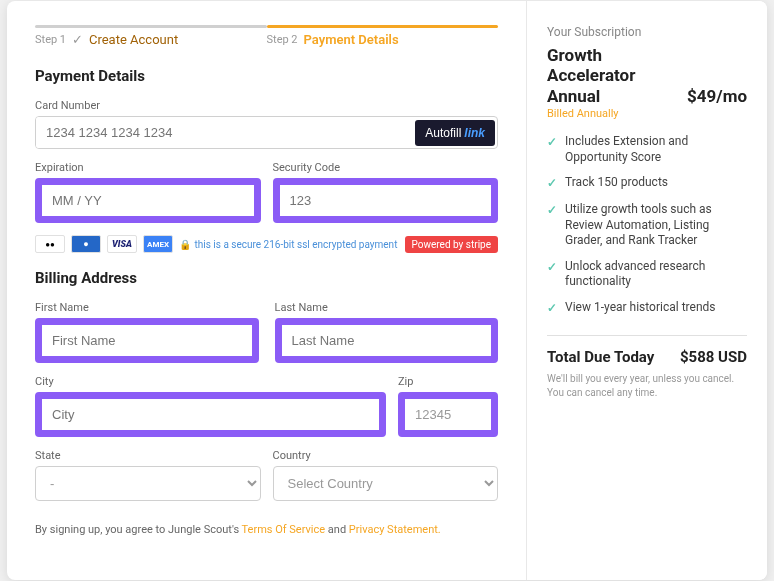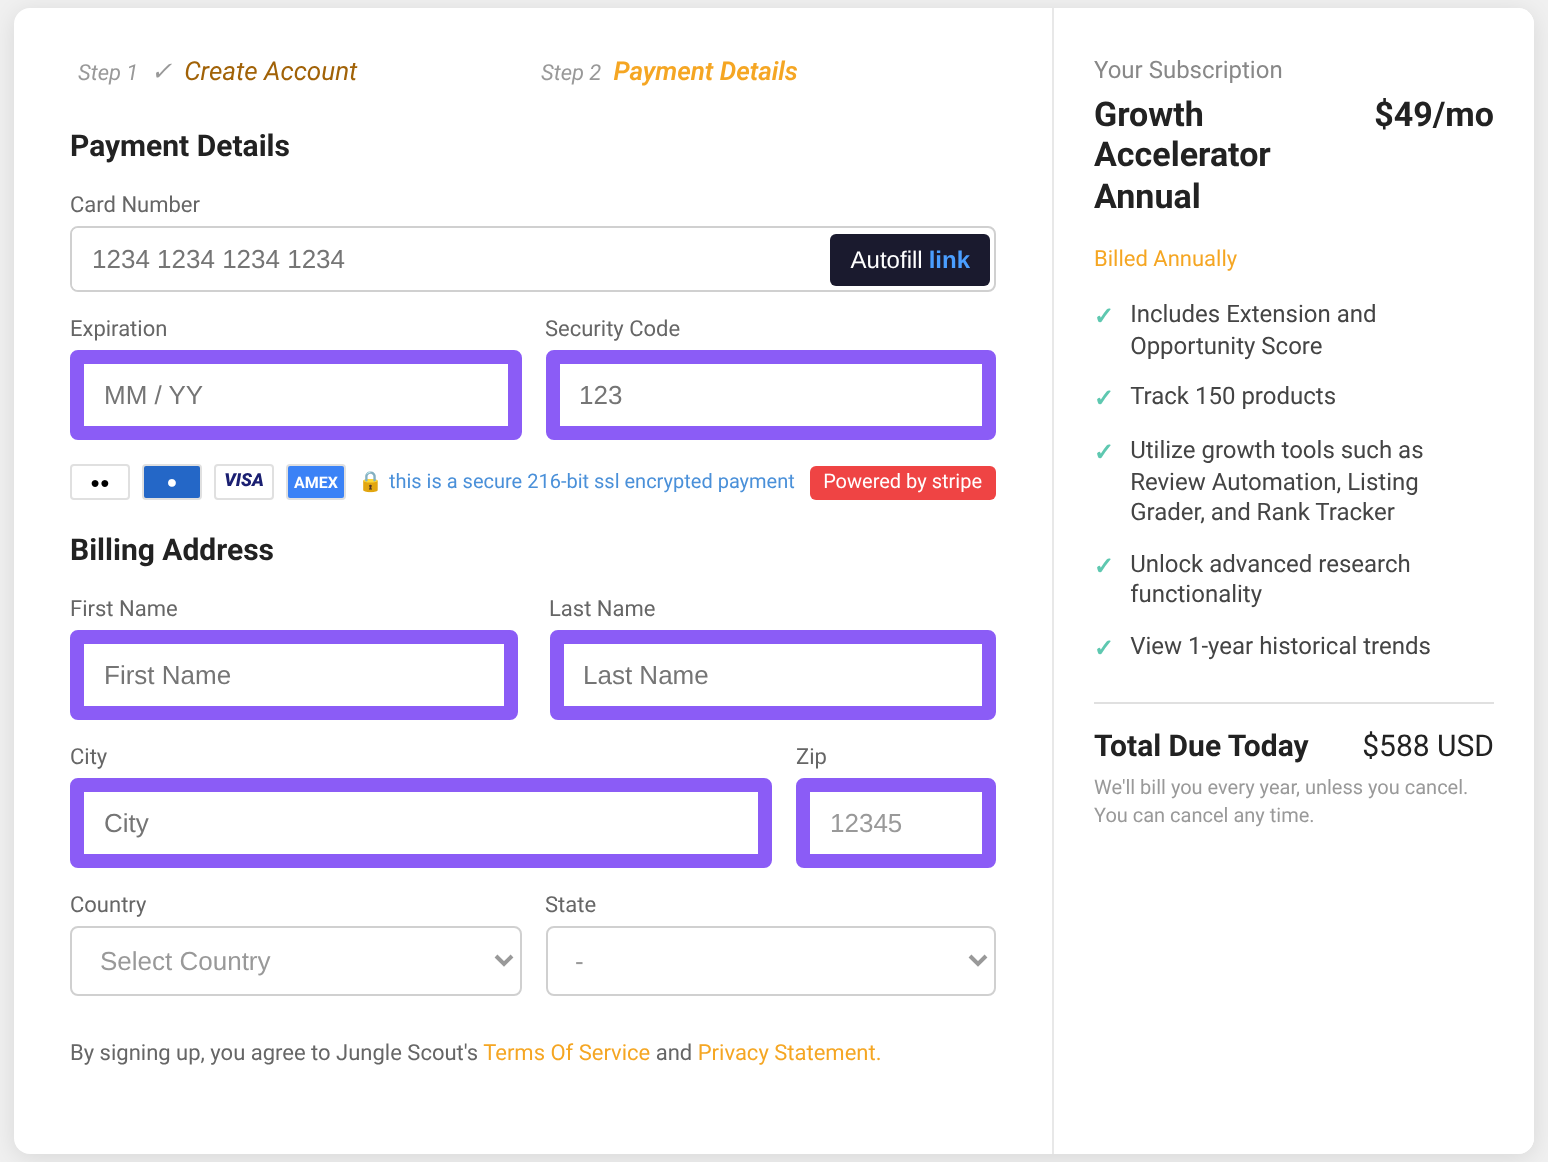--- a/index.html
+++ b/index.html
@@ -41,9 +41,8 @@
     .step {
       flex: 1;
       display: flex;
-      flex-direction: row;
+      flex-direction: column;
       gap: 4px;
-      font-style: italic;
     }
     .step-bar {
       height: 3px;

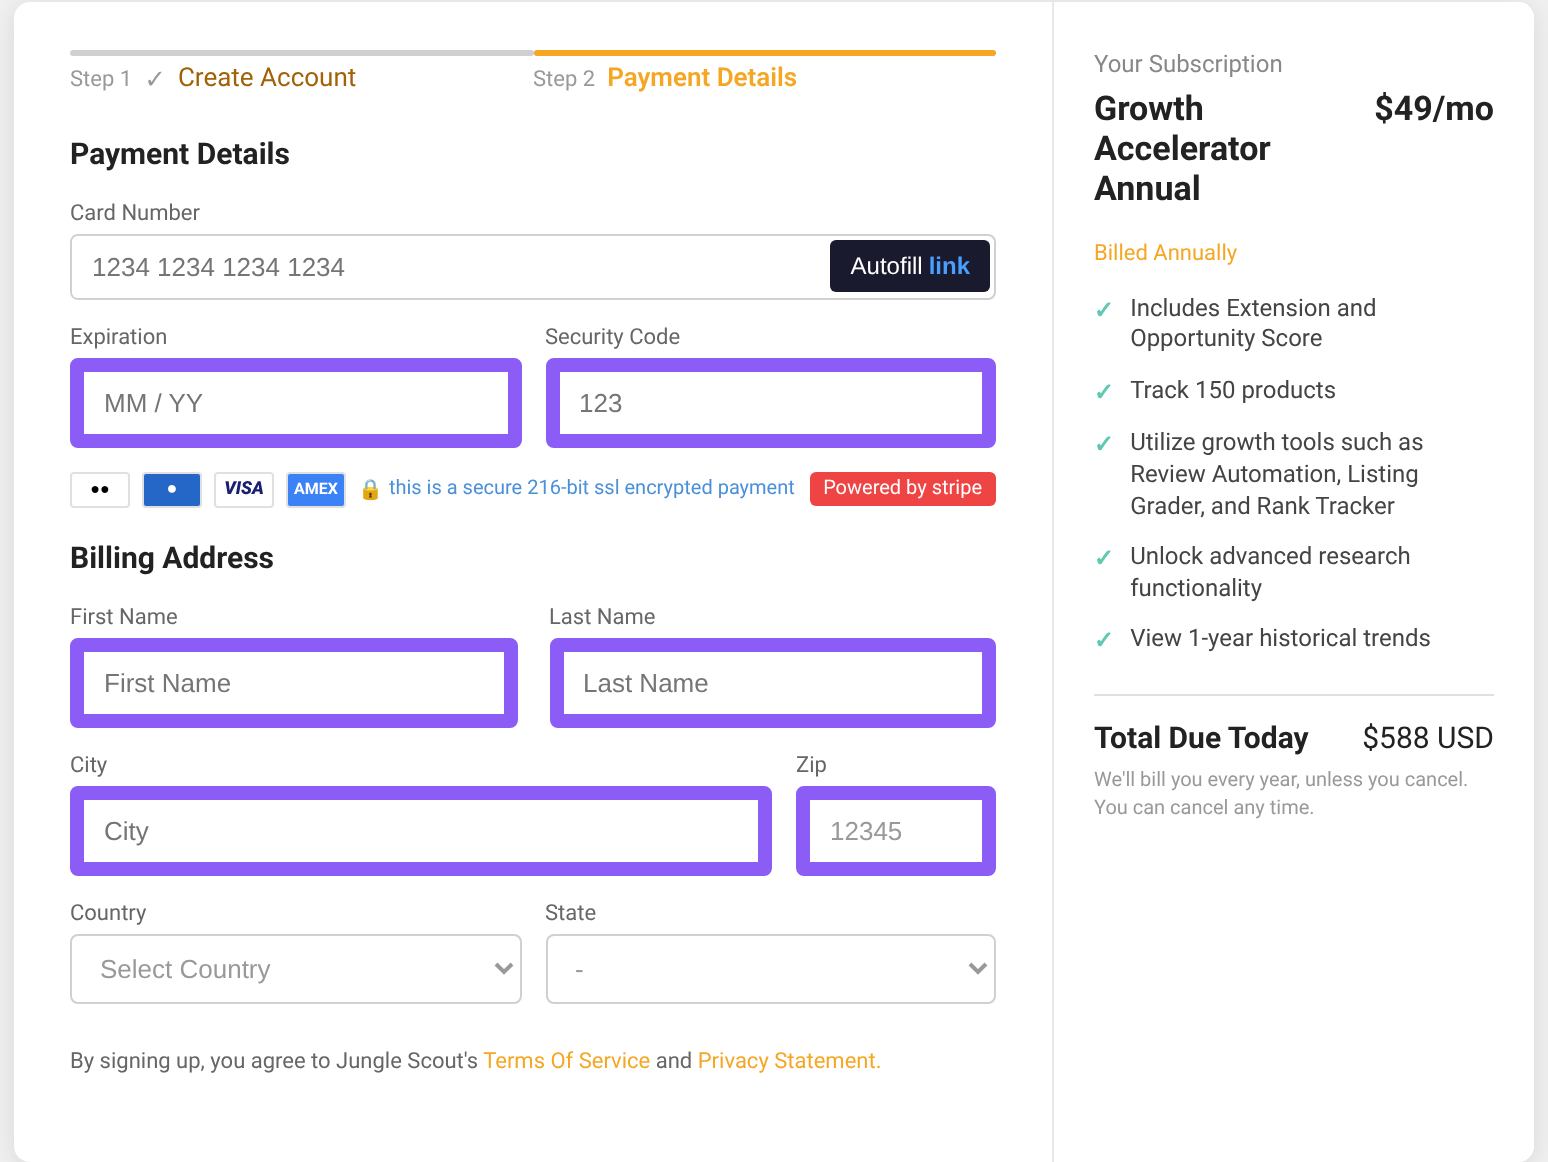--- a/index.html
+++ b/index.html
@@ -221,8 +221,8 @@
     .plan-row {
       display: flex;
       justify-content: space-between;
-      align-items: flex-start;
-      margin-bottom: 14px;
+      align-items: flex-end;
+      margin-bottom: 1px;
       gap: 40px;
     }
     .plan-name {

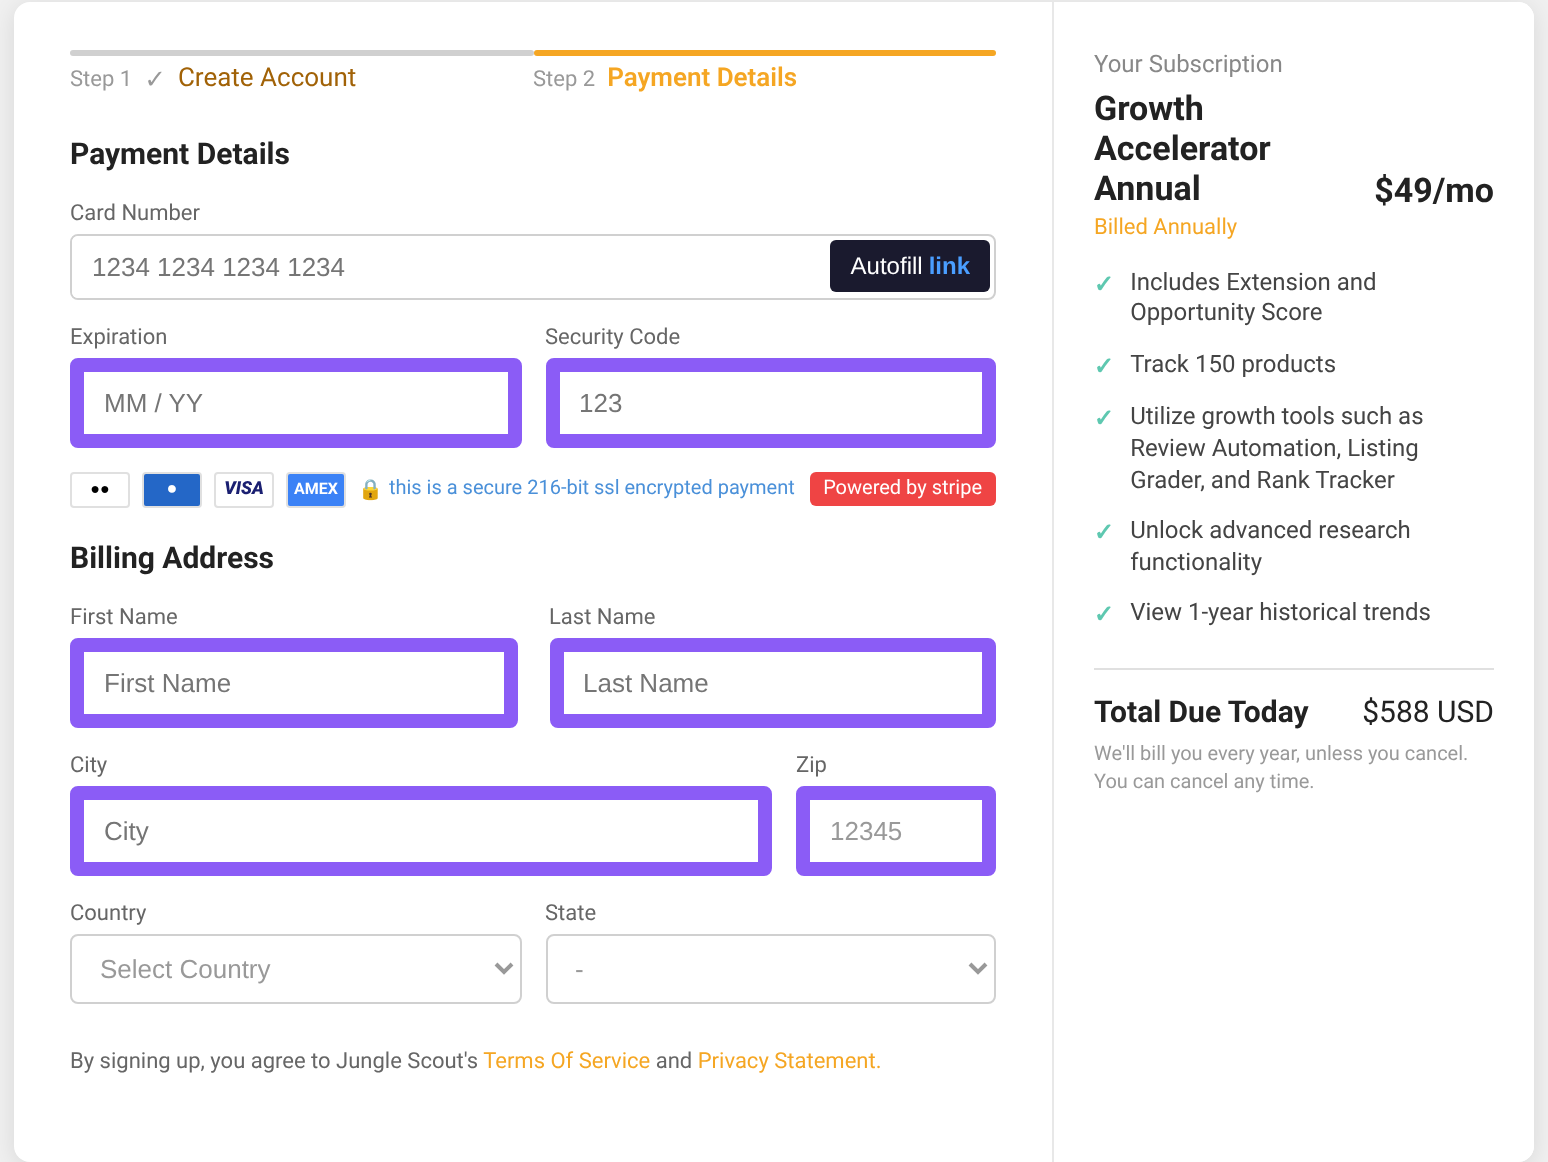--- a/index.html
+++ b/index.html
@@ -132,6 +132,7 @@
     .autofill-link {
       color: #4a9eff;
       font-weight: 700;
+      font-style: italic;
     }
 
     .expiry-security-row {

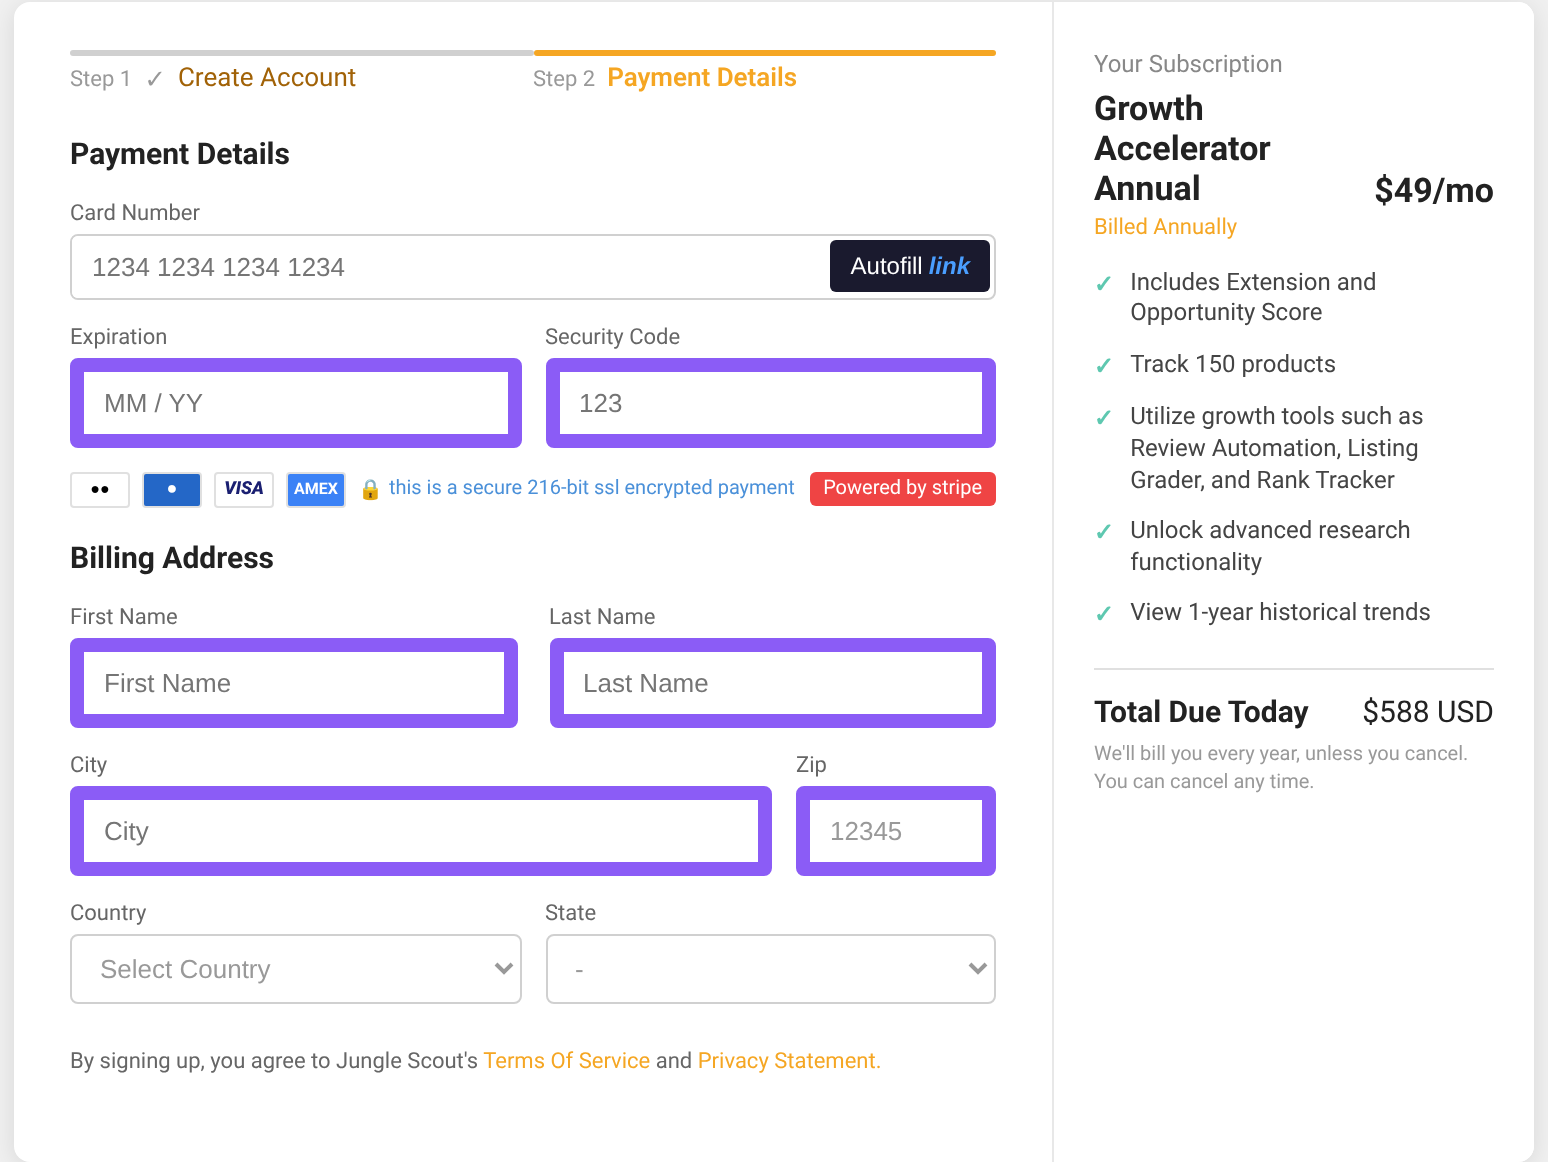--- a/index.html
+++ b/index.html
@@ -279,7 +279,7 @@
     }
     .total-amount {
       font-size: 15px;
-      font-weight: 400;
+      font-weight: 700;
       color: #222;
     }
     .billing-note {

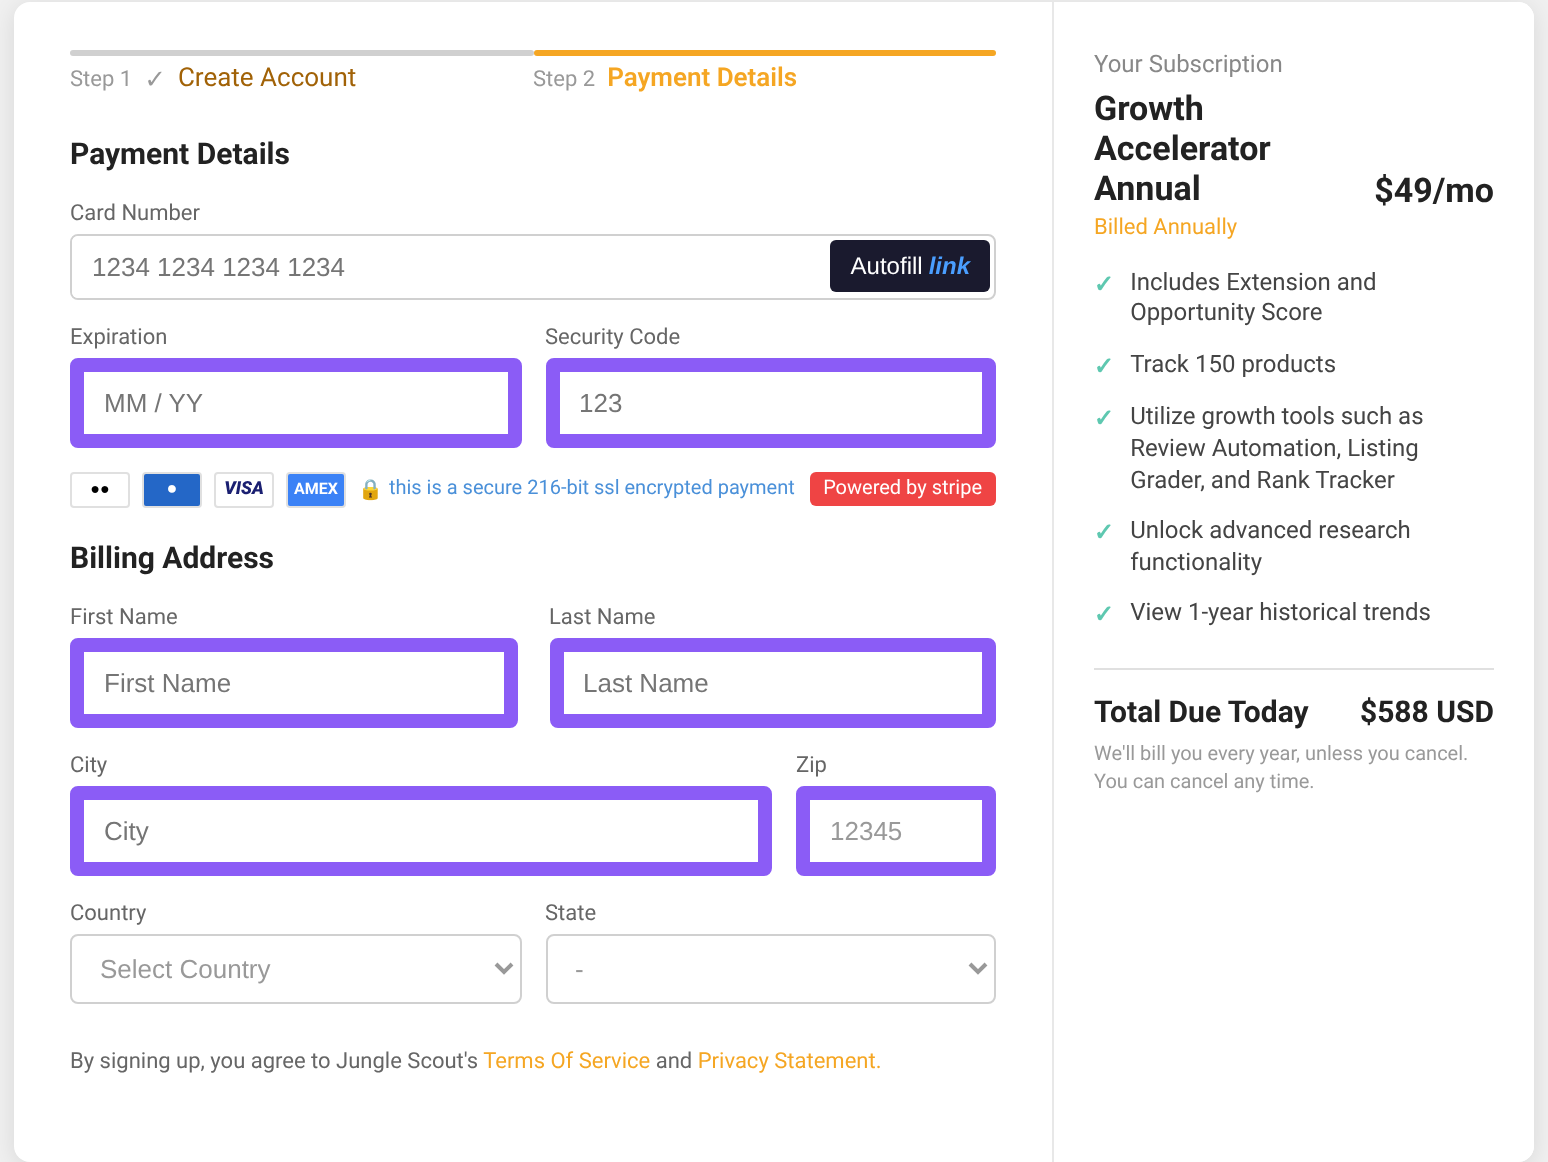--- a/index.html
+++ b/index.html
@@ -377,16 +377,16 @@
       </div>
 
       <div class="country-state-row">
+        <div class="form-group state">
+          <label class="form-label">State</label>
+          <select class="form-select">
+            <option value="">-</option>
+          </select>
+        </div>
         <div class="form-group country">
           <label class="form-label">Country</label>
           <select class="form-select">
             <option value="">Select Country</option>
-          </select>
-        </div>
-        <div class="form-group state">
-          <label class="form-label">State</label>
-          <select class="form-select">
-            <option value="">-</option>
           </select>
         </div>
       </div>

